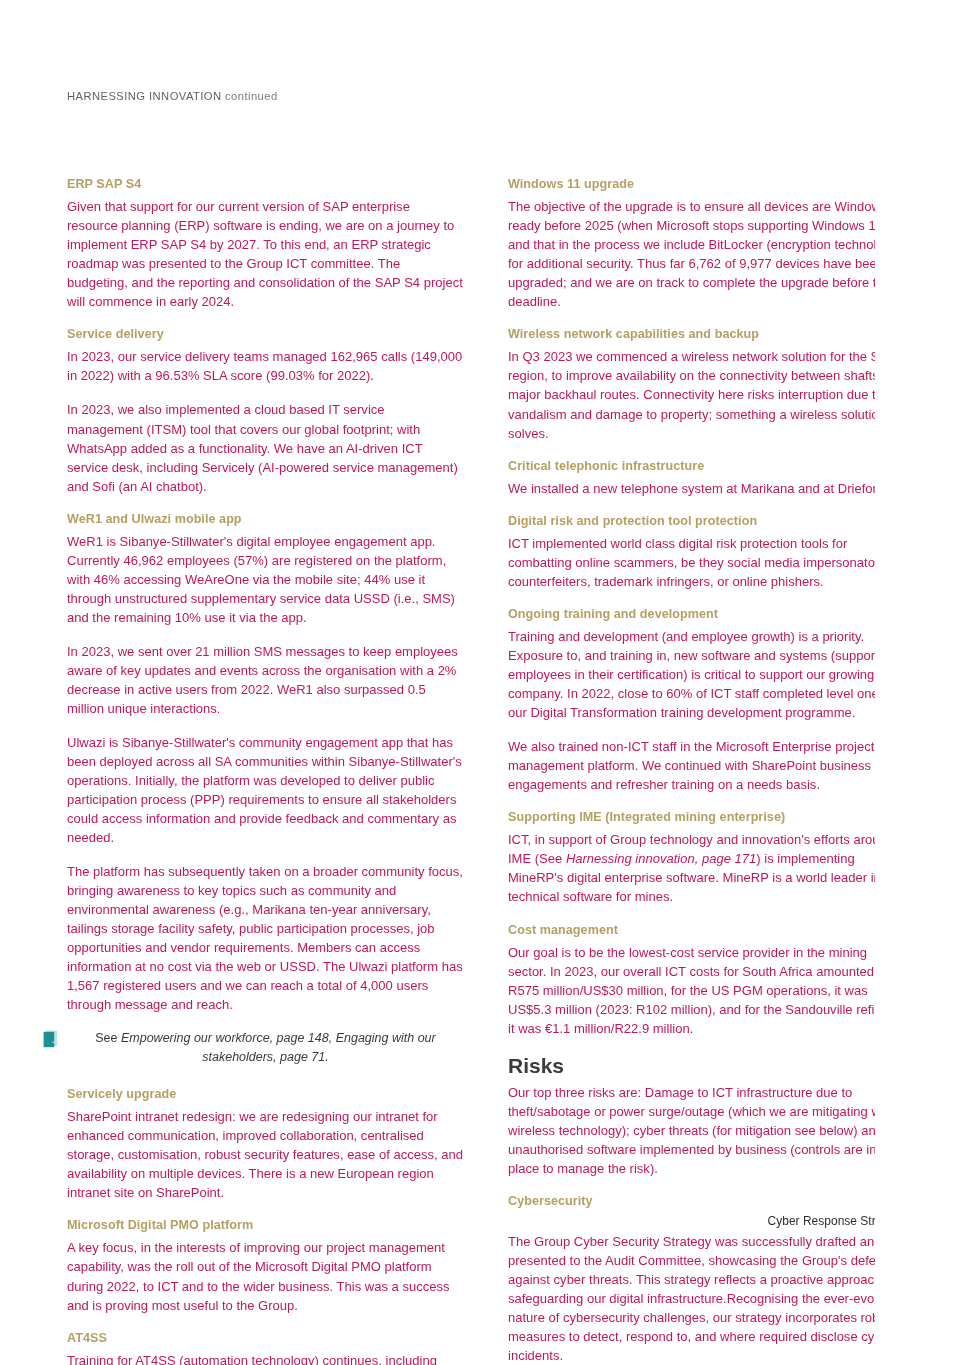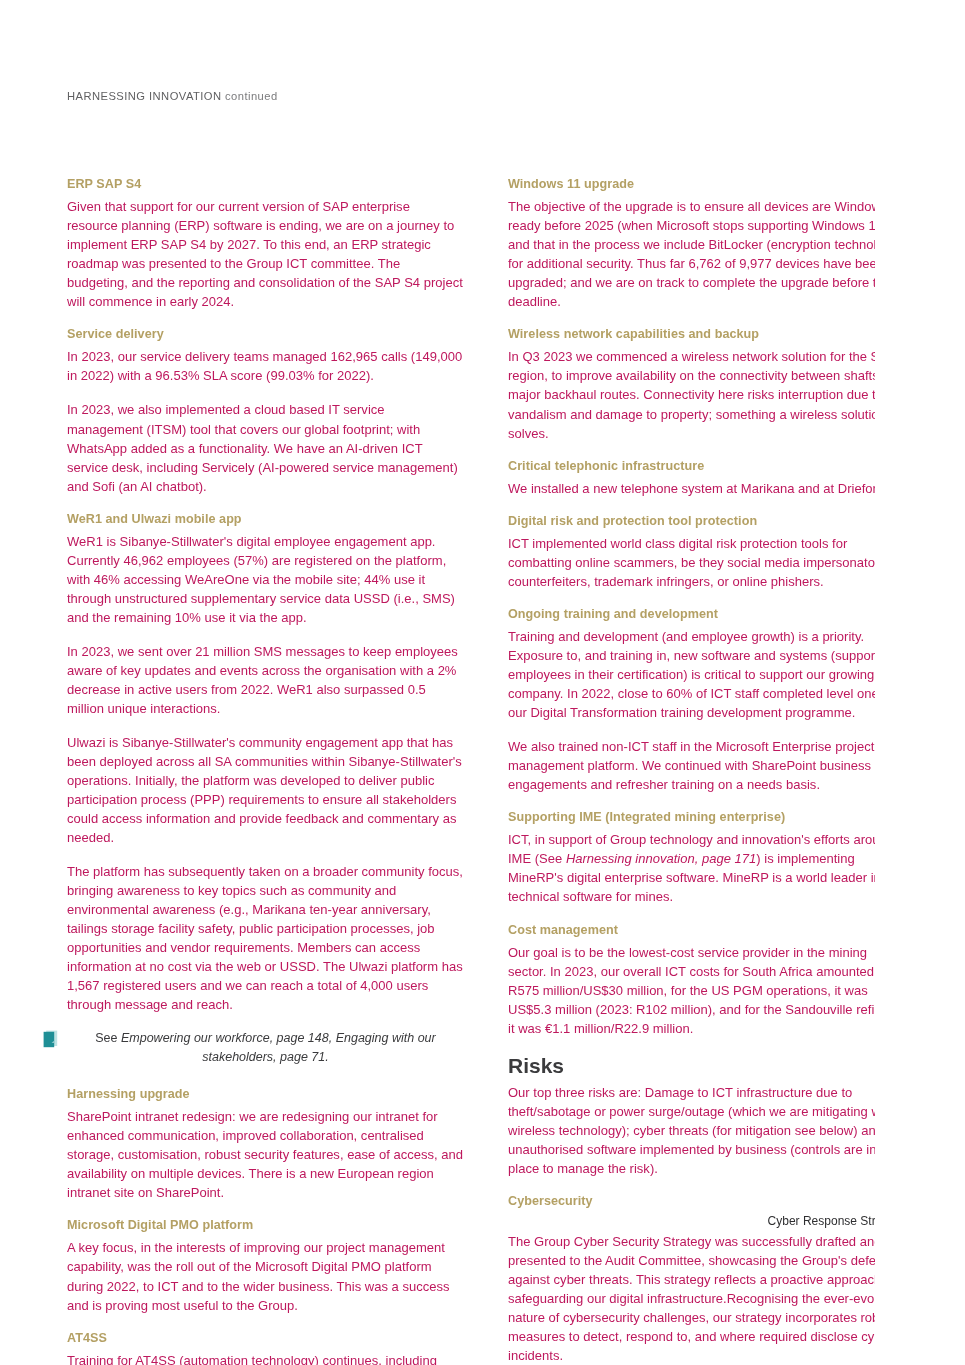--- a/index.html
+++ b/index.html
@@ -167,7 +167,7 @@
         <span class="xref-text"><span class="lead">See </span><span>Empowering our workforce, page 148, Engaging with our stakeholders, page 71.</span></span>
       </div>
 
-      <h3 class="sec-head">Harnessing upgrade</h3>
+      <h3 class="sec-head">Servicely upgrade</h3>
       <p class="body">SharePoint intranet redesign: we are redesigning our intranet for enhanced communication, improved collaboration, centralised storage, customisation, robust security features, ease of access, and availability on multiple devices. There is a new European region intranet site on SharePoint.</p>
 
       <h3 class="sec-head">Microsoft Digital PMO platform</h3>

